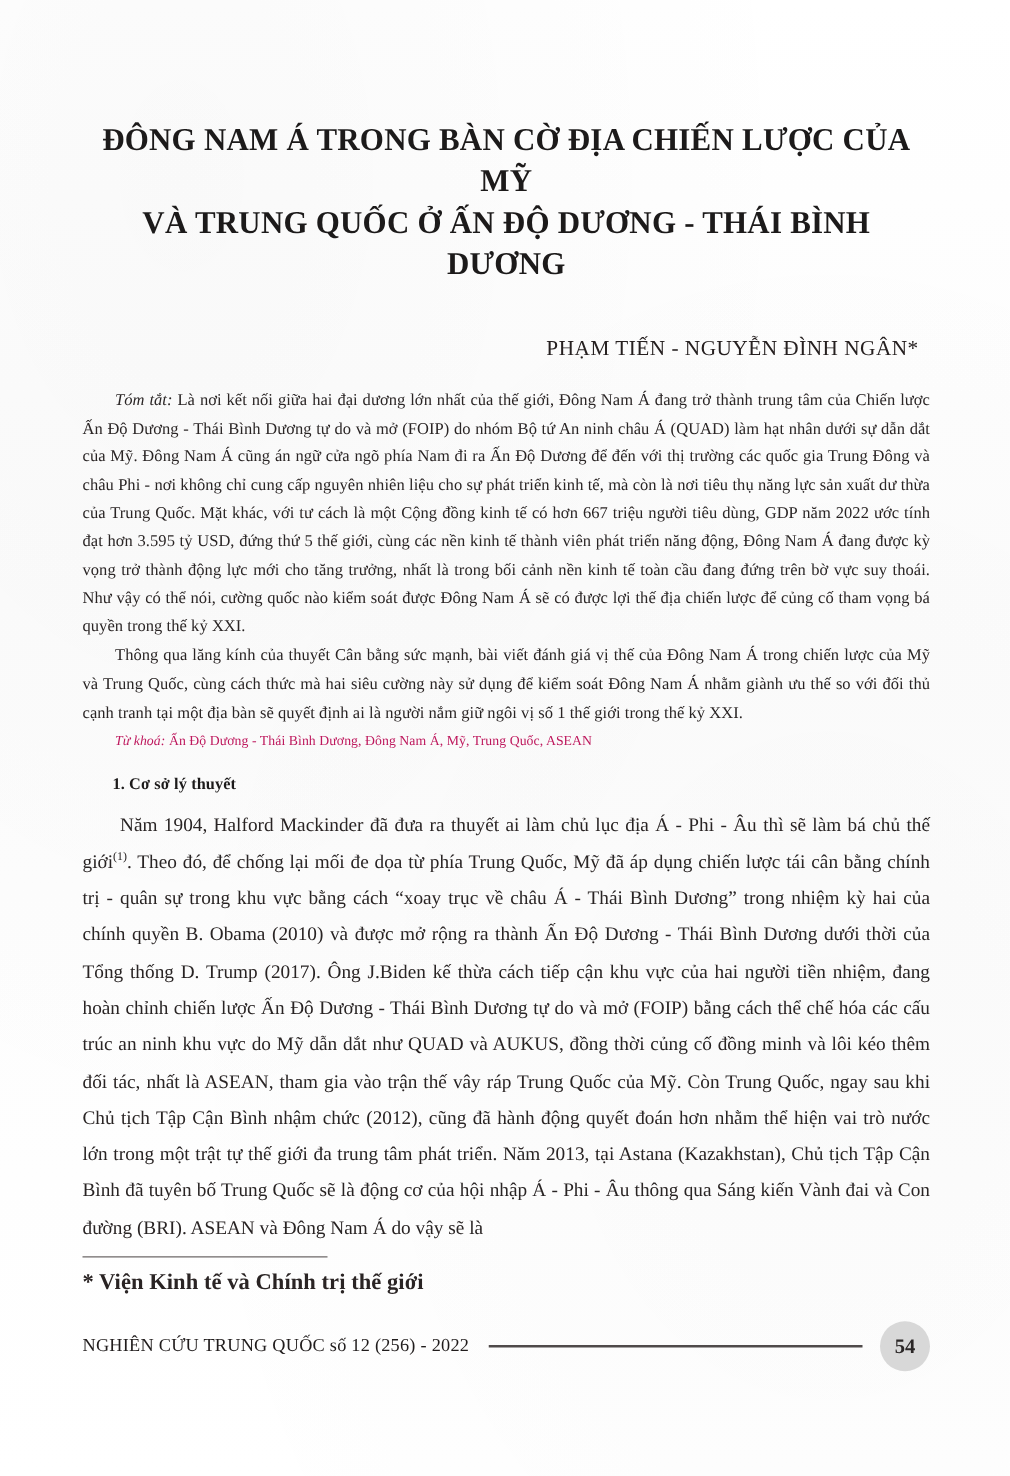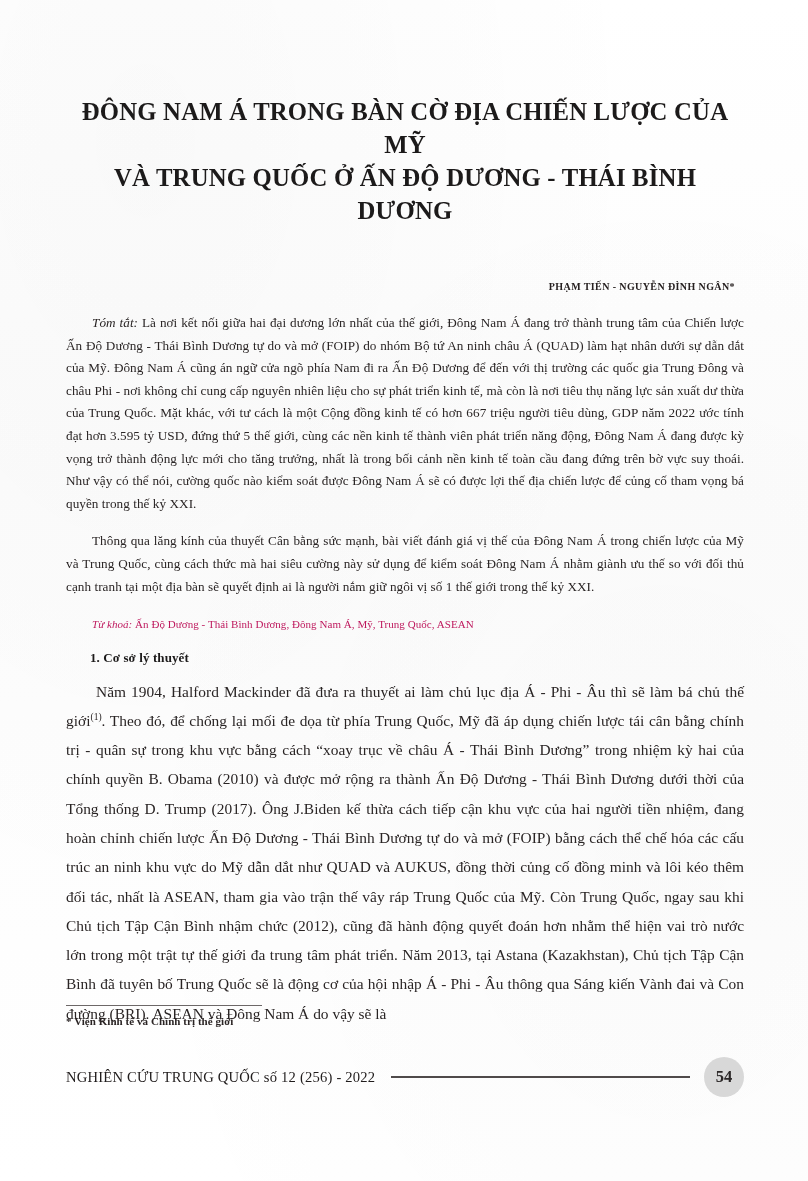--- a/index.html
+++ b/index.html
@@ -55,11 +55,11 @@
   
   .author {
     text-align: right;
-    font-weight: bold;
-    font-size: 10px;
+    font-weight: normal;
+    font-size: 17px;
     letter-spacing: 0.4px;
     color: #262020;
-    margin-top: 54px;
+    margin-top: 42px;
     padding-right: 9px;
   }
 

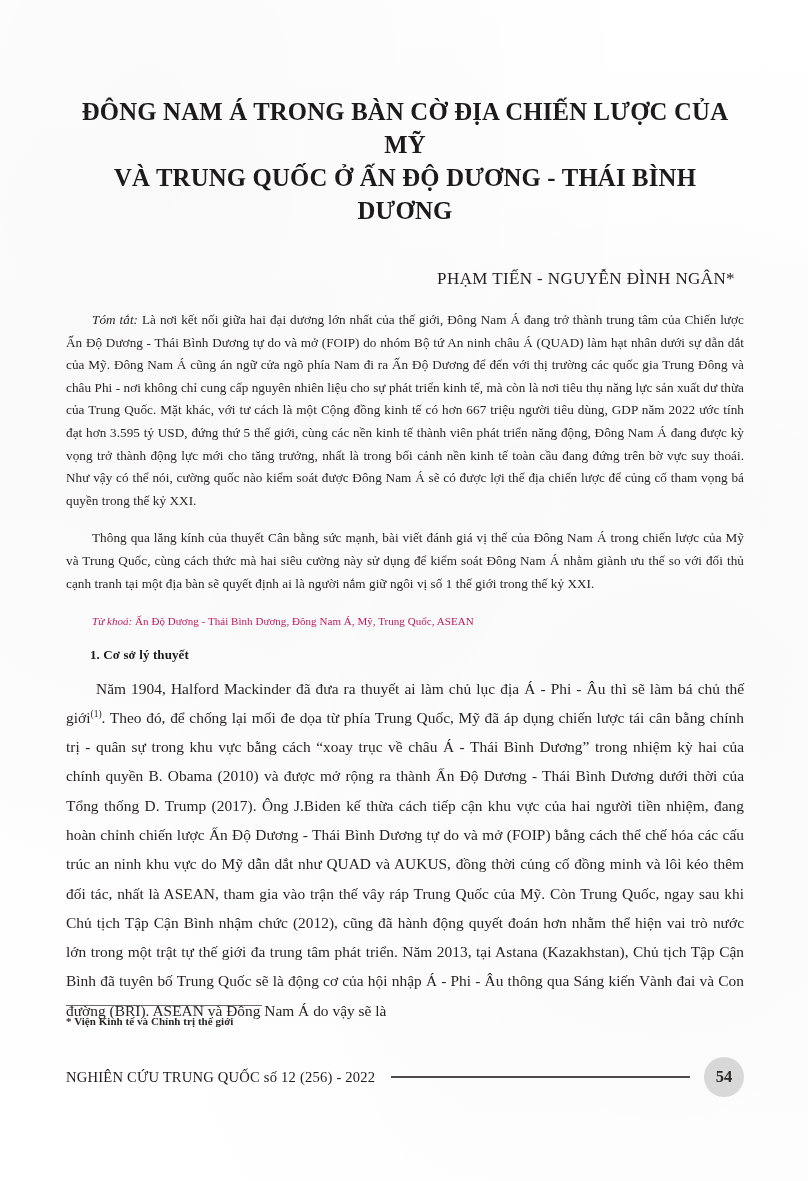--- a/index.html
+++ b/index.html
@@ -74,7 +74,7 @@
     letter-spacing: 0.05px;
   }
   .abstract p { margin: 0; }
-  .abstract p + p { margin-top: 15px; }
+  .abstract p + p { margin-top: 1px; }
   .abstract .indent { text-indent: 26px; }
   .abstract em {
     font-weight: 500;

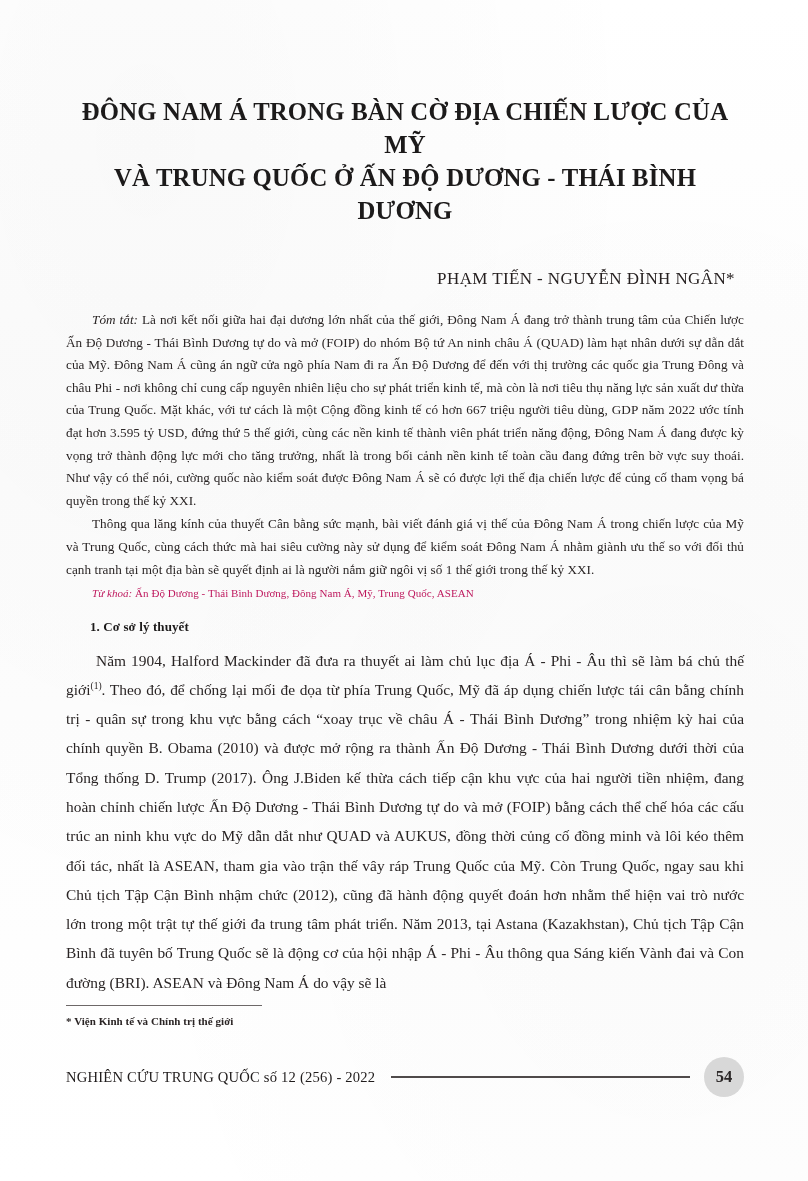--- a/index.html
+++ b/index.html
@@ -128,7 +128,7 @@
     margin-bottom: 9px;
   }
   .footnote .note {
-    font-size: 11px;
+    font-size: 18px;
     font-weight: bold;
     color: #2a2424;
     letter-spacing: 0.05px;

